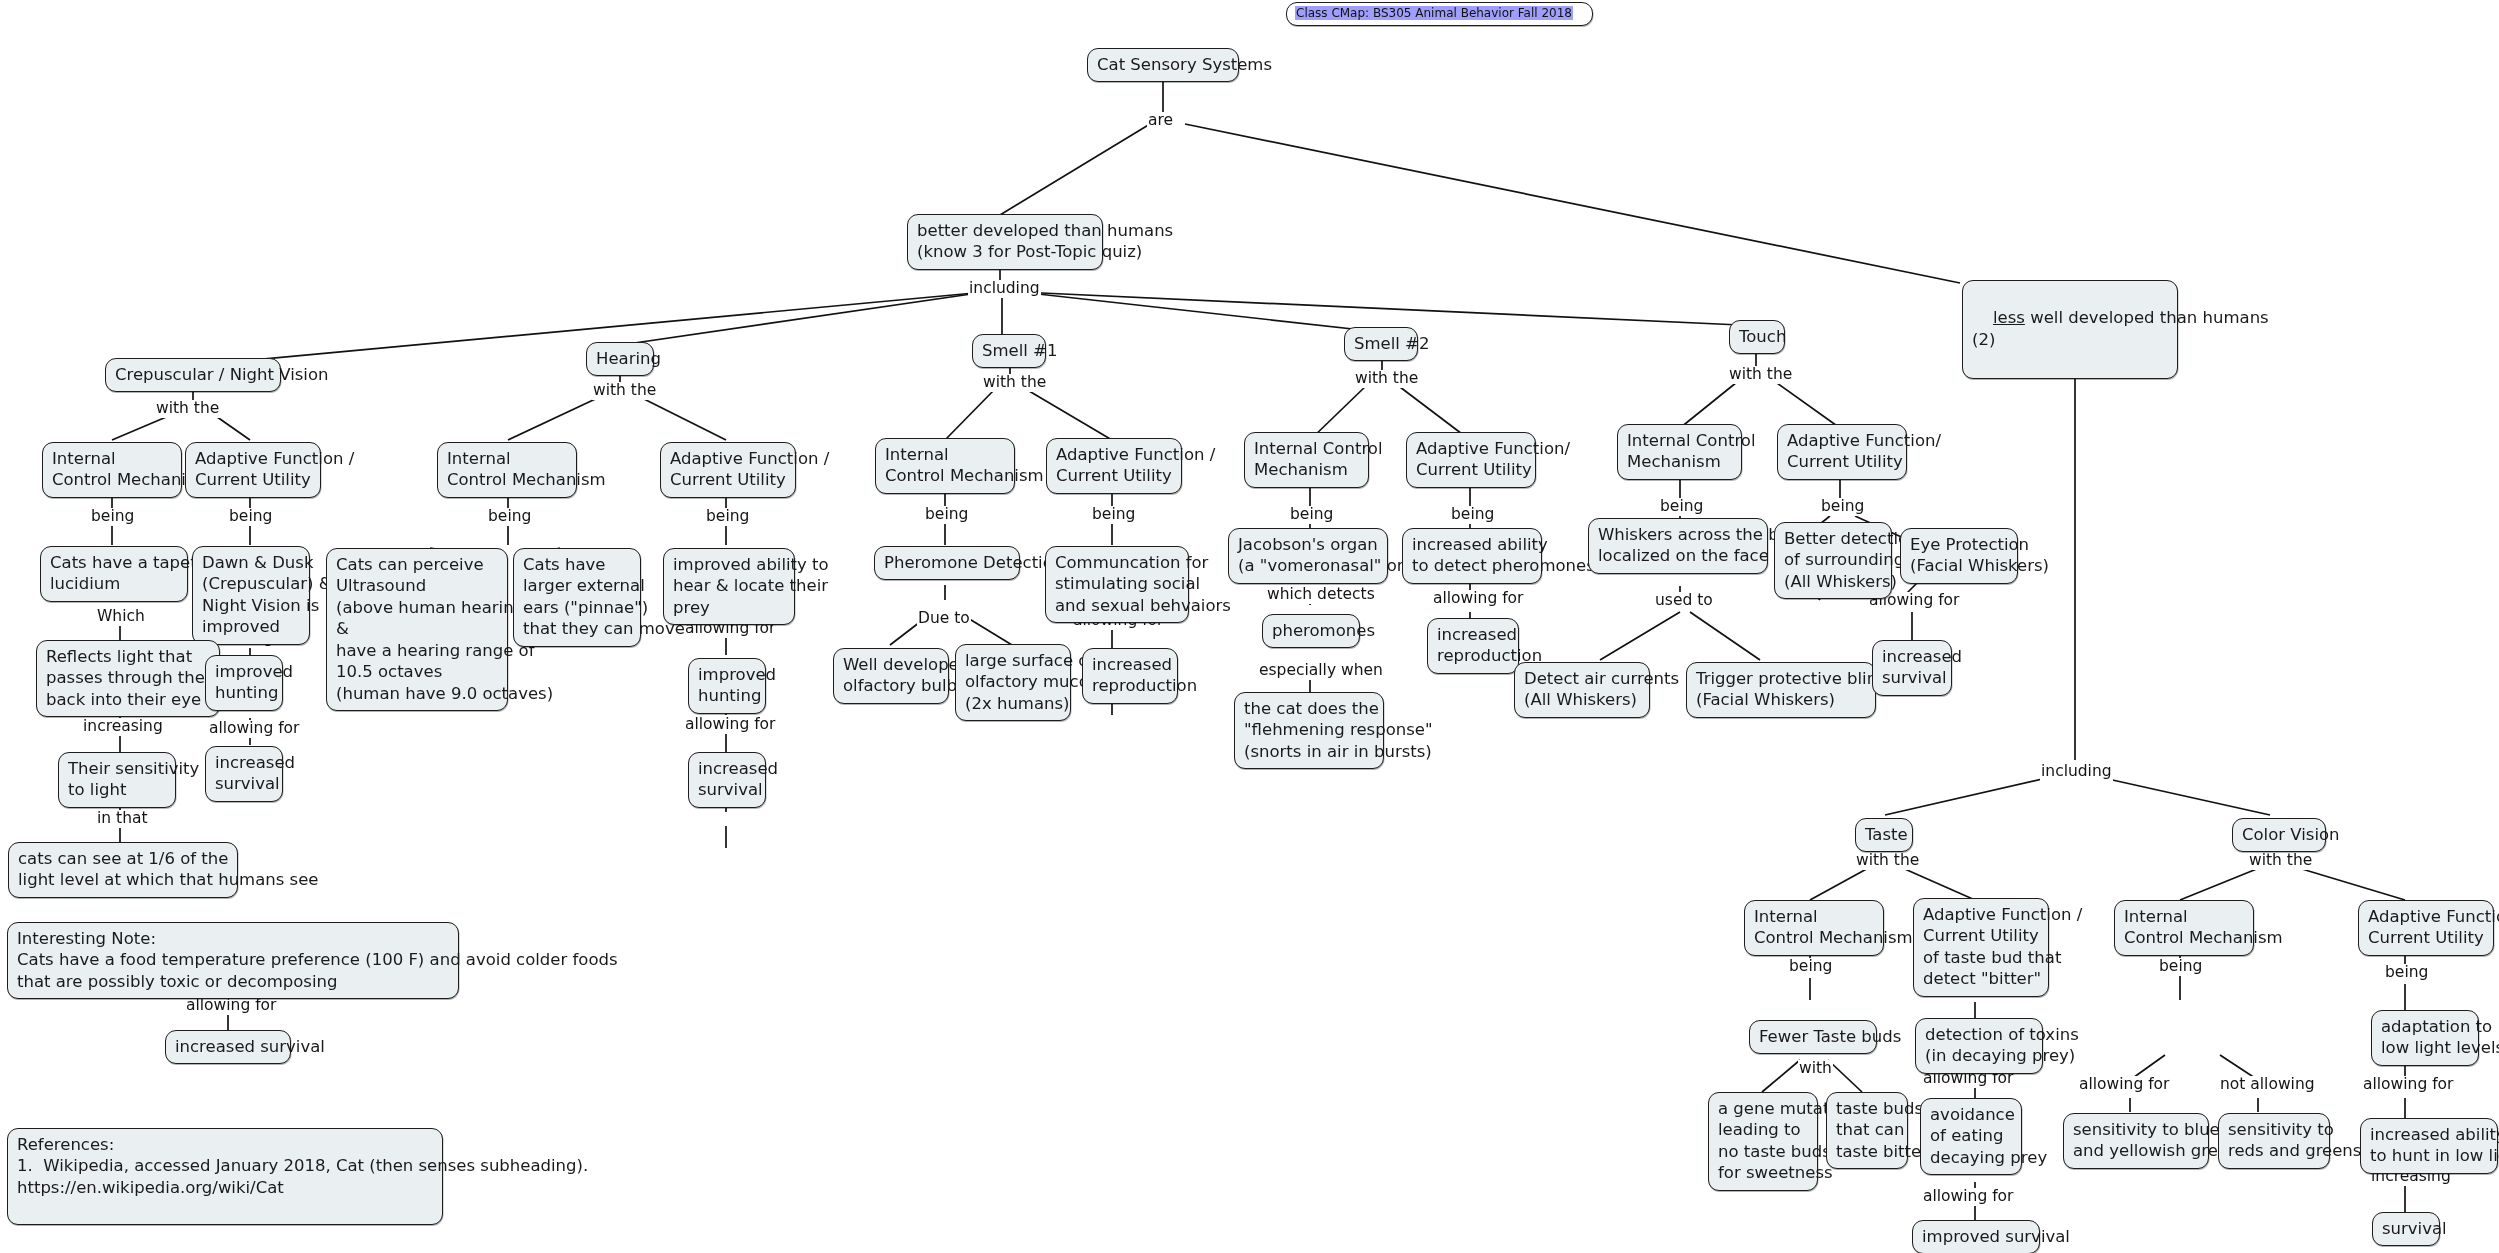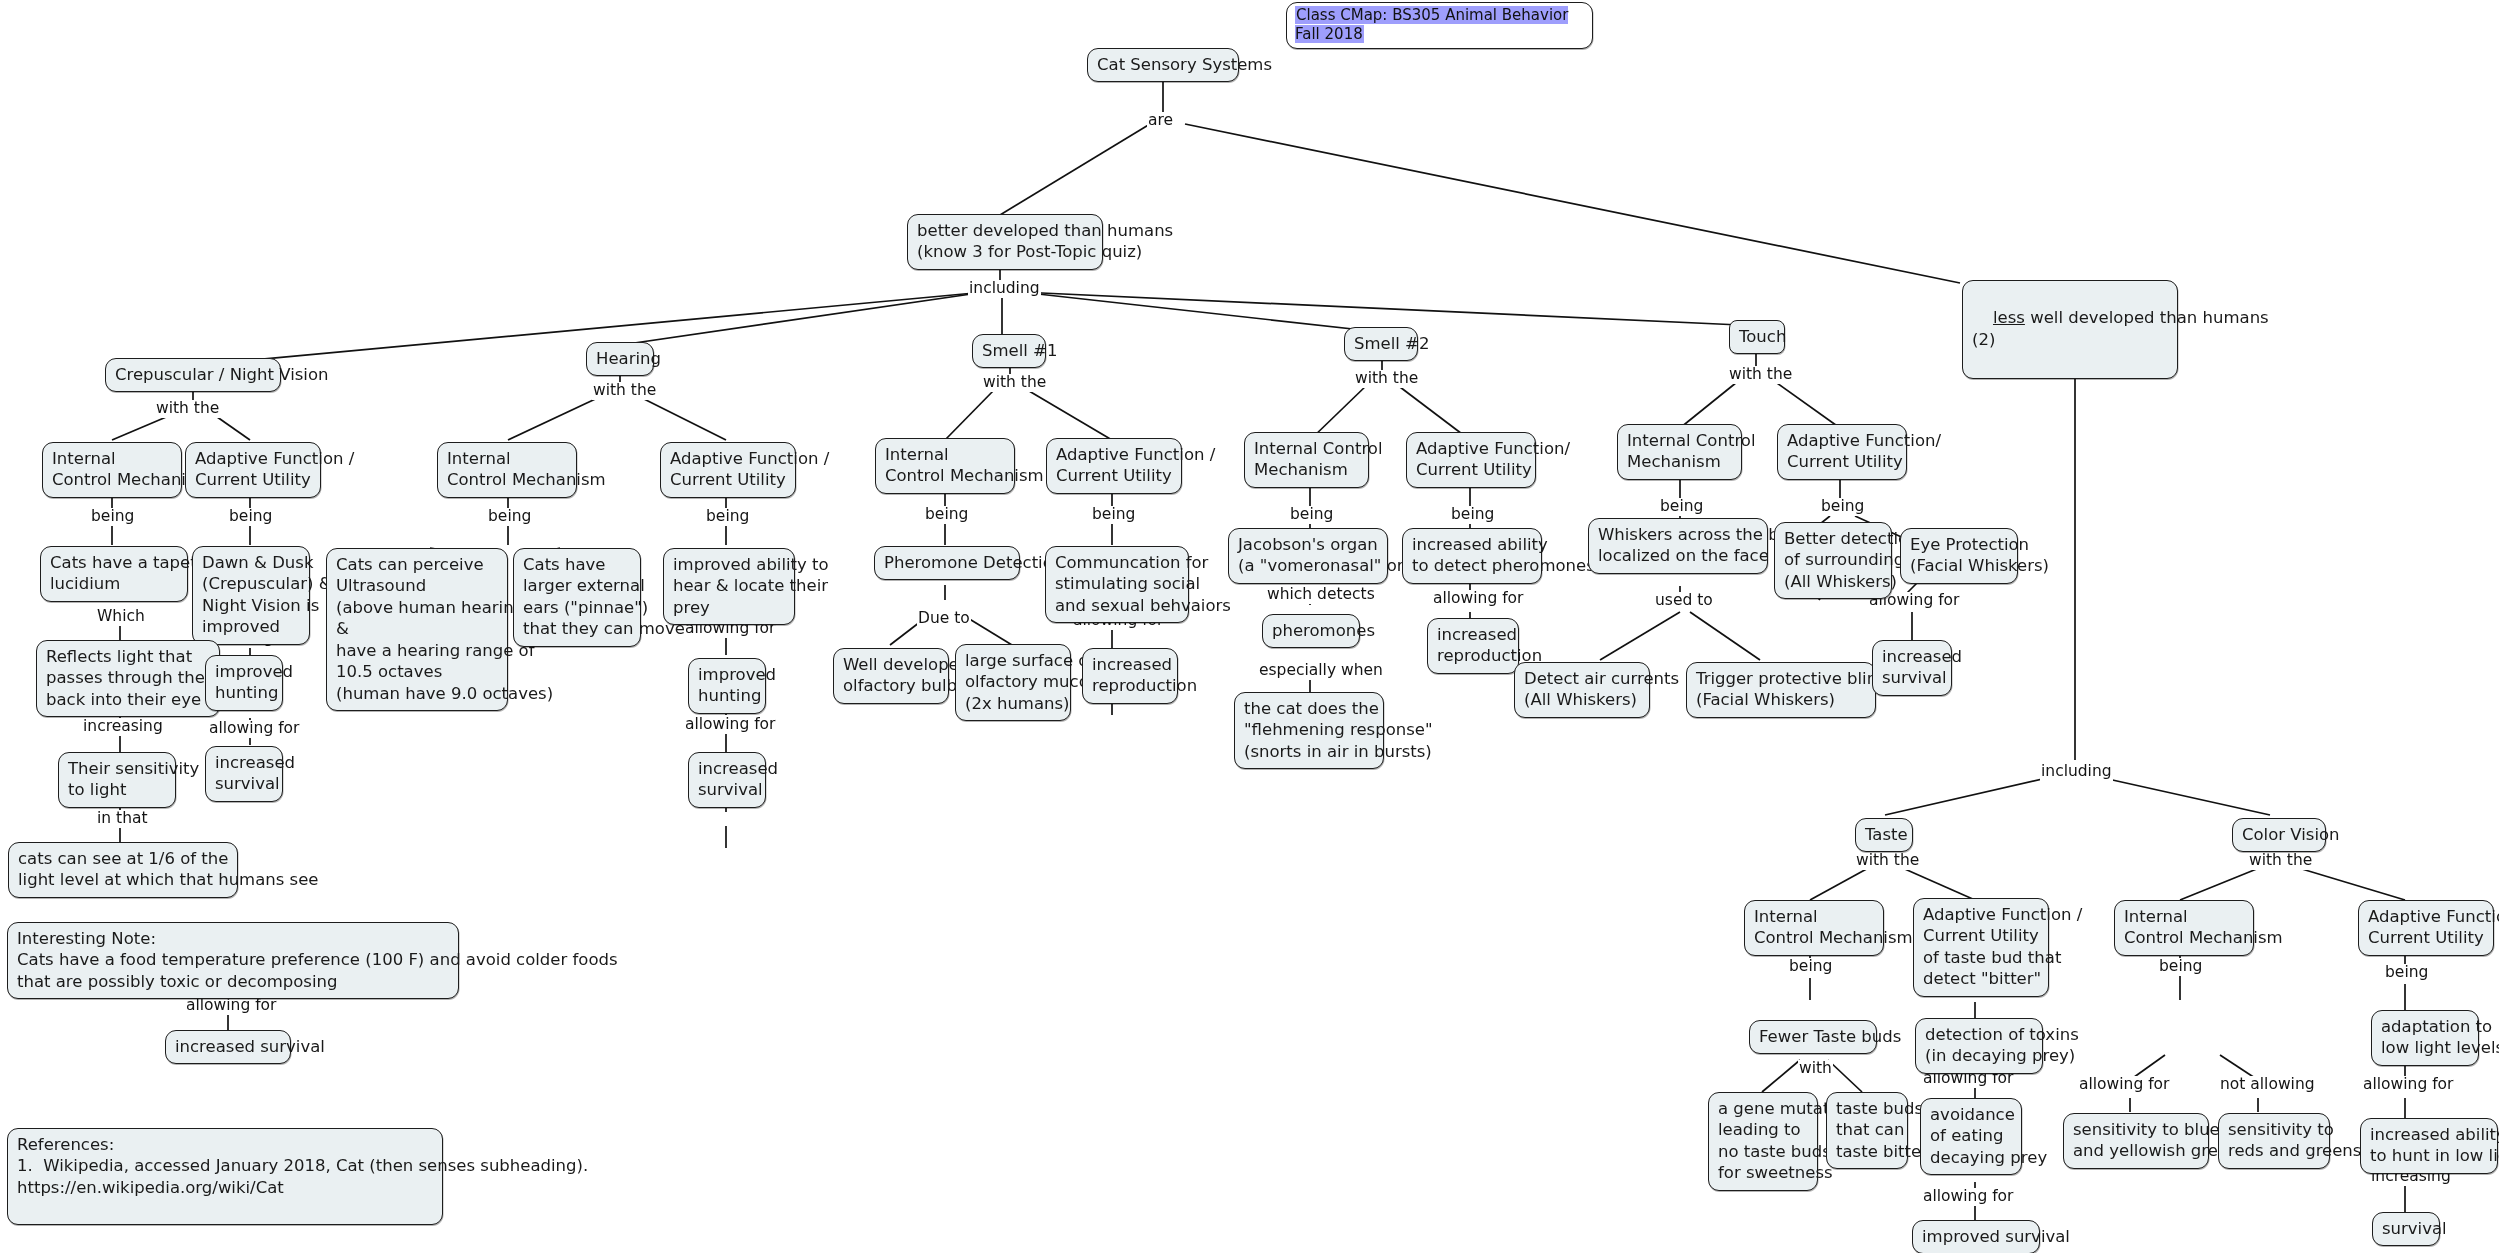--- a/index.html
+++ b/index.html
@@ -49,7 +49,7 @@
     border-radius: 11px;
     padding: 3px 8px 4px 8px;
     z-index: 6;
-    font-size: 15px;
+    font-size: 12px;
     line-height: 1.25;
     box-shadow: 0.5px 1px 0 rgba(0,0,0,0.30);
   }

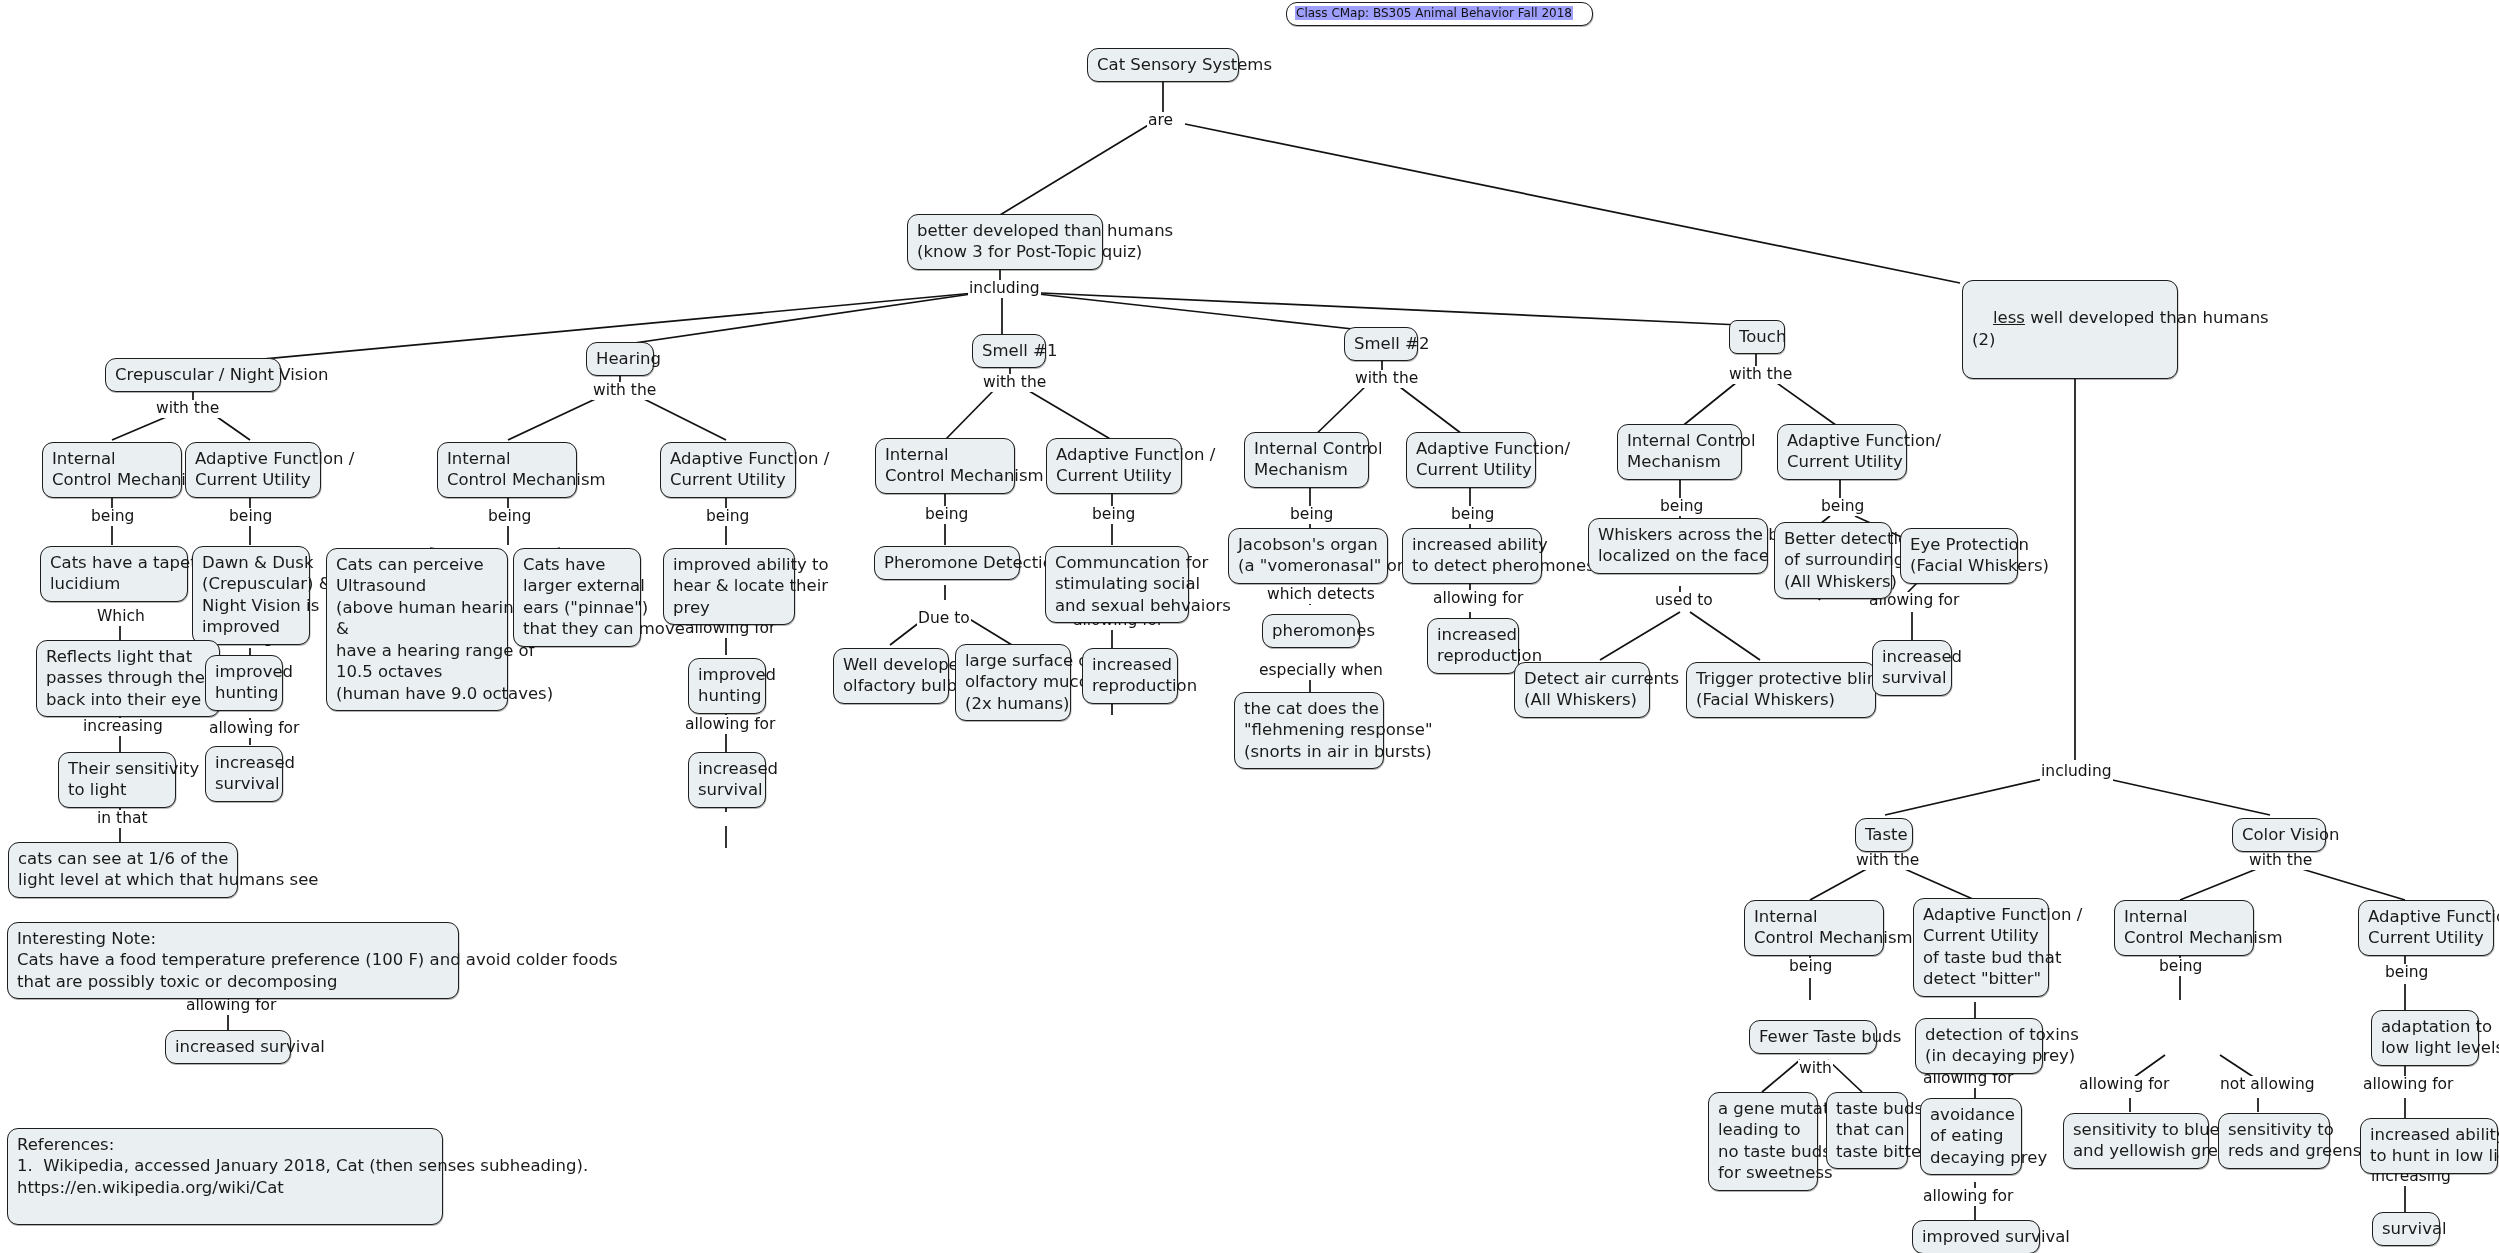--- a/index.html
+++ b/index.html
@@ -311,7 +311,7 @@
 "flehmening response"
 (snorts in air in bursts)</div>
 
-  <div class="node center" style="left:1729px; top:320px; width:56px;border-radius:8px;">Touch</div>
+  <div class="node center" style="left:1729px; top:320px; width:56px;">Touch</div>
   <div class="node" style="left:1617px; top:424px; width:125px;">Internal Control
 Mechanism</div>
   <div class="node" style="left:1777px; top:424px; width:130px;">Adaptive Function/

